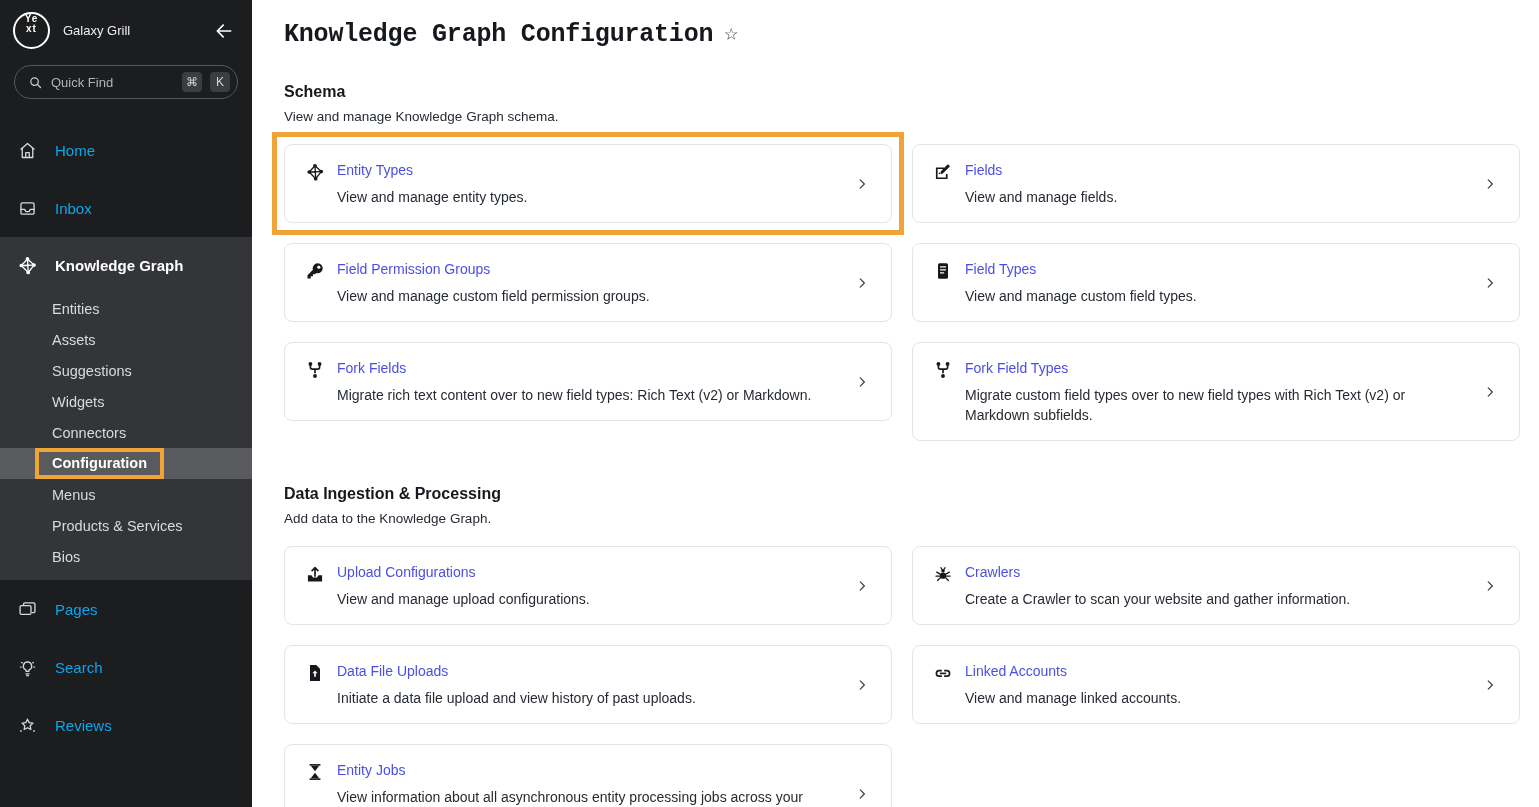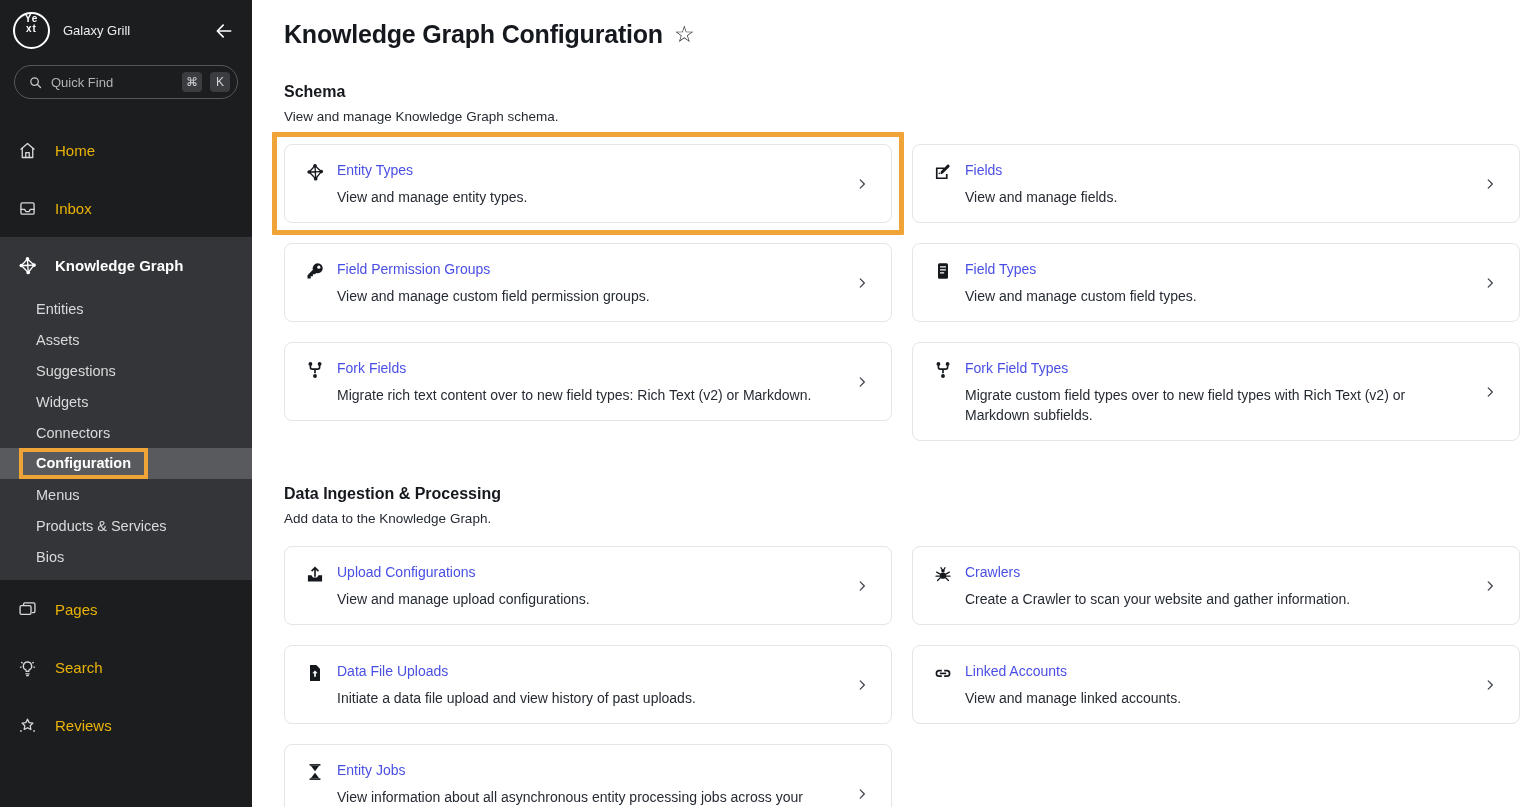--- a/index.html
+++ b/index.html
@@ -65,7 +65,7 @@
 
   
   .main { flex: 1; padding: 20px 19px 0 32px; background: #fff; overflow: hidden; }
-  .page-title-row { display: flex; align-items: center; gap: 11px; }
+  .page-title-row { display: flex; align-items: center; gap: 11px; font-family: Liberation Mono, monospace; }
   .page-title { font-size: 25px; font-weight: bold; color: #15181d; letter-spacing: -0.2px; }
   .fav-star { font-size: 23px; color: #2c2f35; line-height: 1; cursor: pointer; }
 

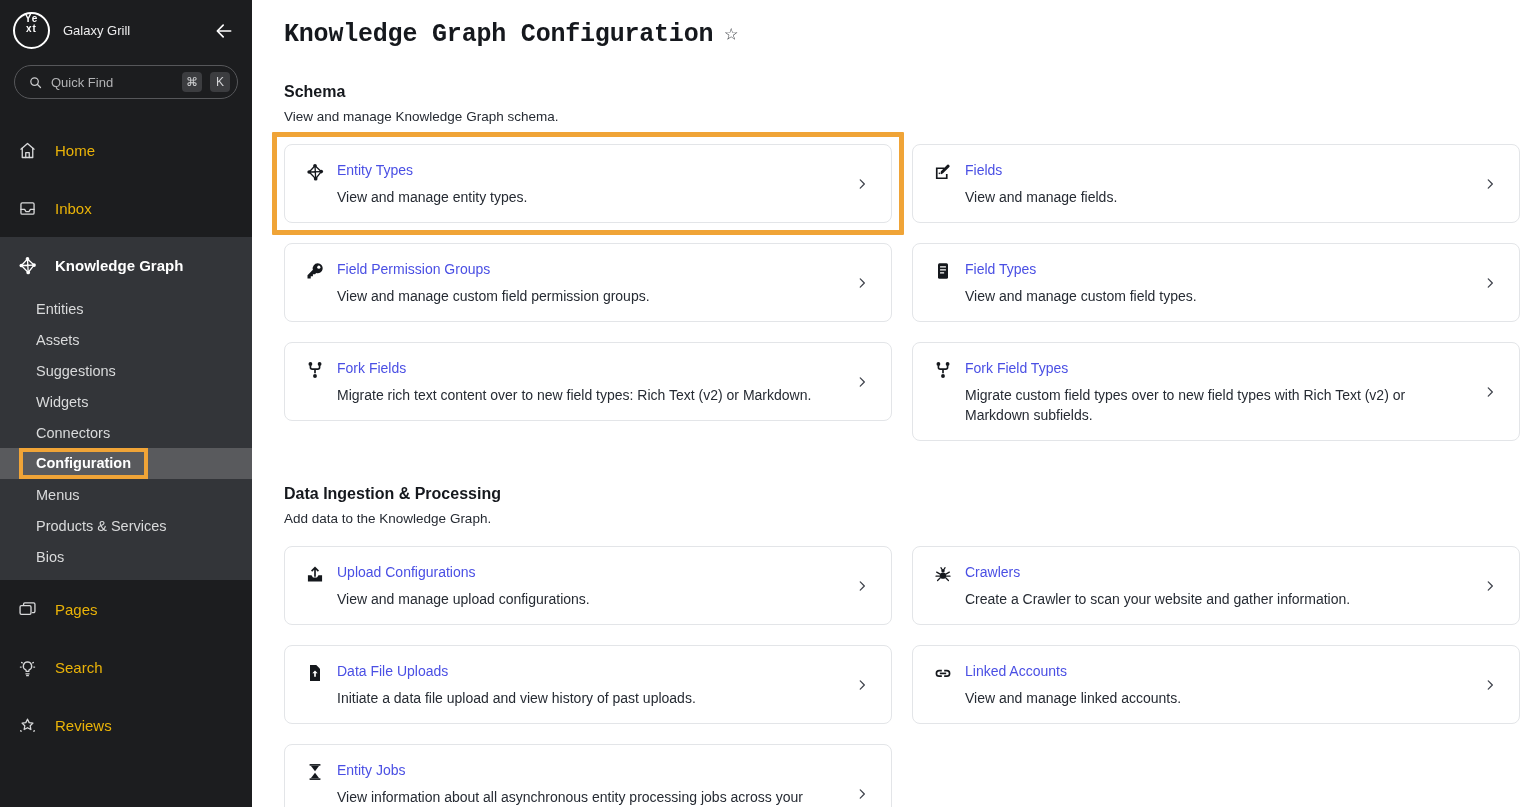--- a/index.html
+++ b/index.html
@@ -47,7 +47,7 @@
   .nav { margin-top: 22px; }
   .nav-item {
     height: 58px; display: flex; align-items: center; gap: 17px;
-    padding-left: 16px; font-size: 15px; color: #eab308; cursor: pointer;
+    padding-left: 16px; font-size: 15px; color: #0ea5e9; cursor: pointer;
   }
   .nav-item .nicon { width: 22px; display: flex; justify-content: center; color: #d8d9da; flex: none; }
 

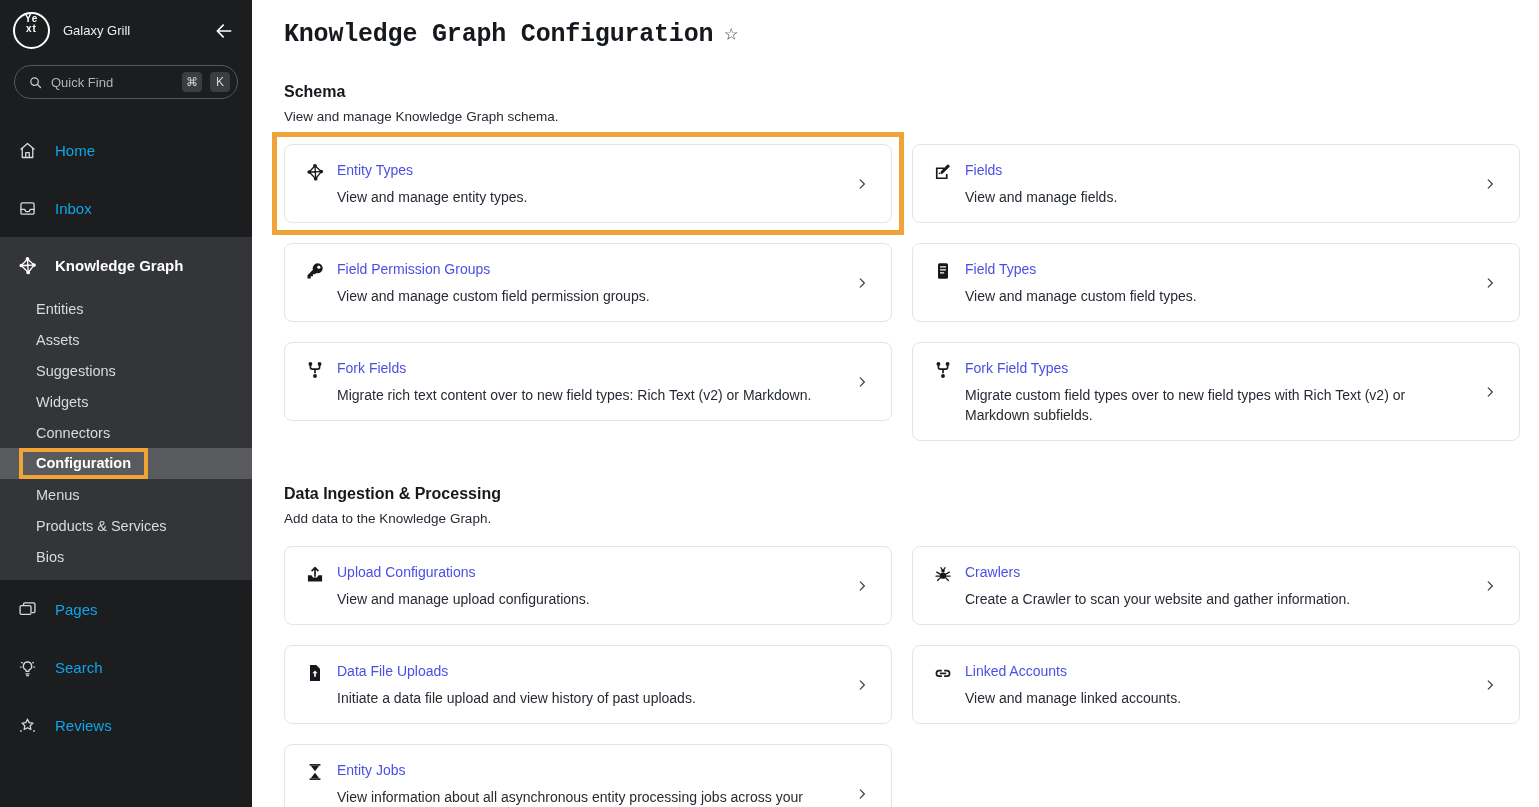--- a/index.html
+++ b/index.html
@@ -55,7 +55,7 @@
   .kg-header { height: 56px; font-weight: bold; color: #fff; align-items: center; }
   .sub-item {
     height: 31px; display: flex; align-items: center;
-    padding-left: 36px; font-size: 14.5px; color: #d9dadb; cursor: pointer;
+    padding-left: 52px; font-size: 14.5px; color: #d9dadb; cursor: pointer;
   }
   .sub-item.selected { background: #595a5d; color: #fff; font-weight: bold; }
   .config-annotation {

